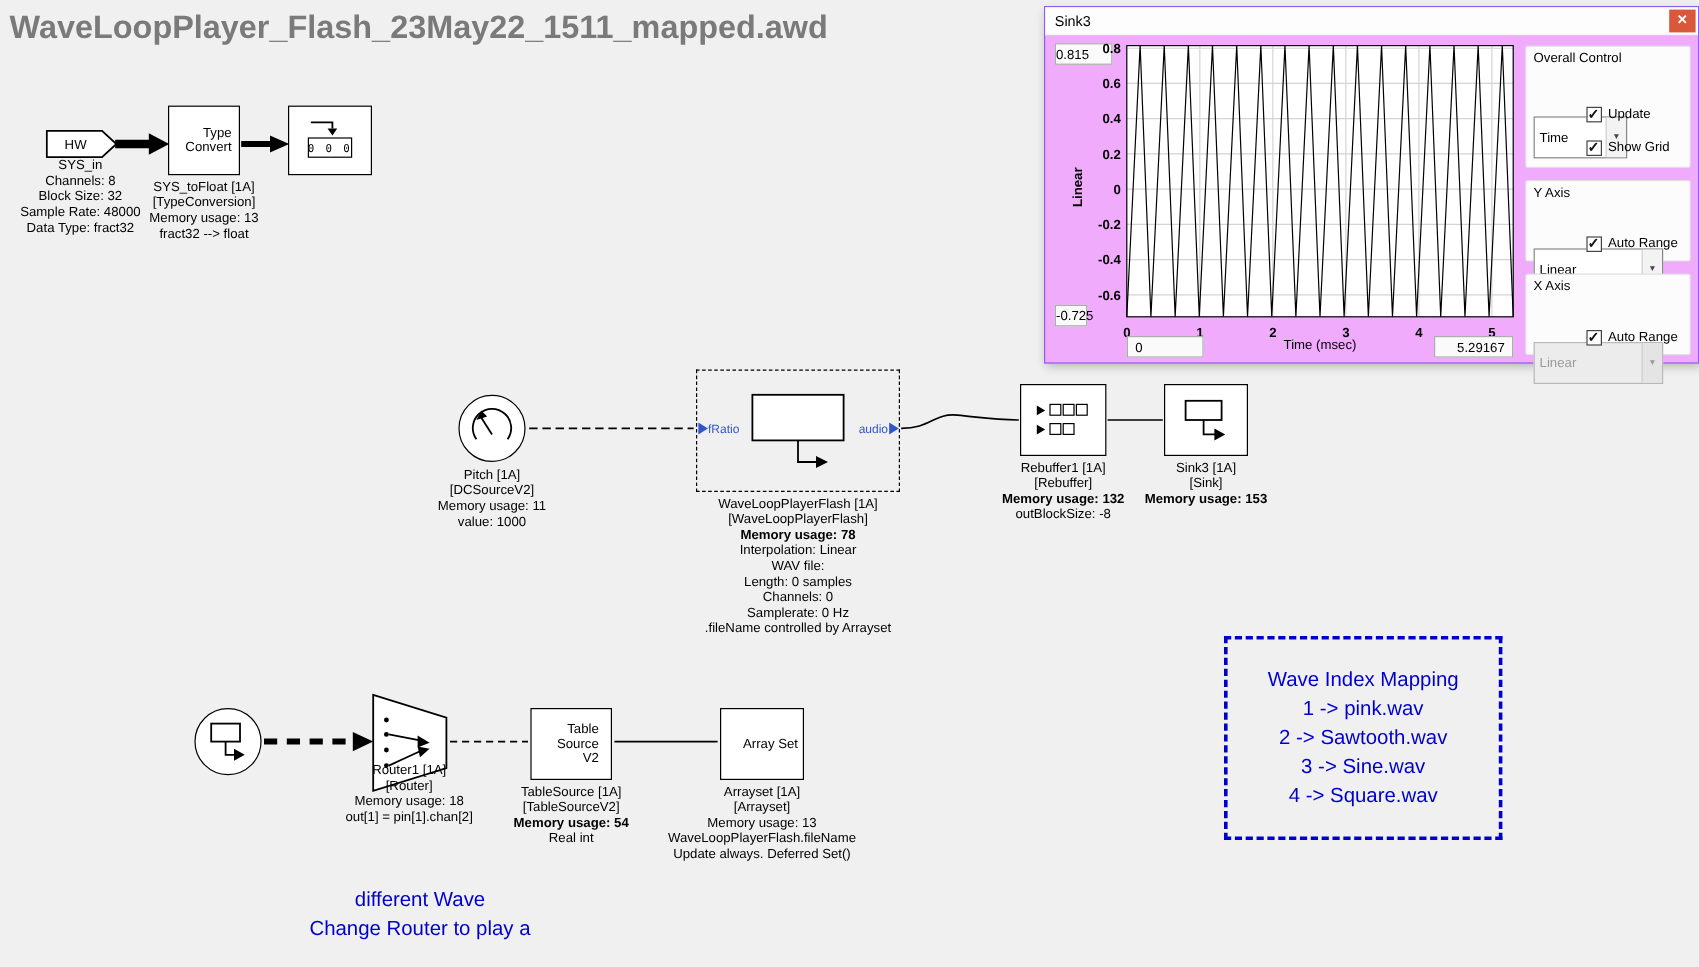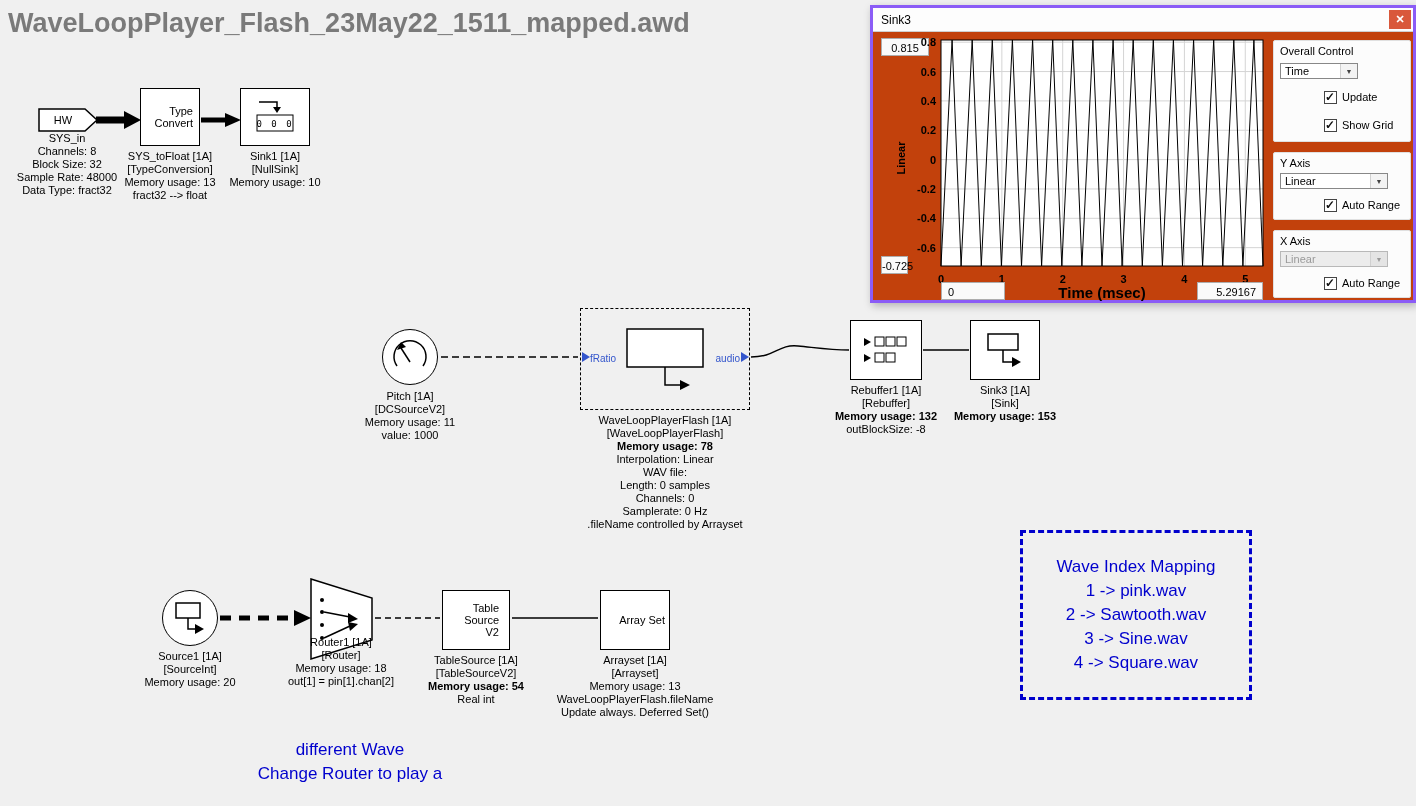--- a/index.html
+++ b/index.html
@@ -24,8 +24,8 @@
   .annot-text{position:absolute;color:var(--annotation_blue,#0000cd);font-size:17px;line-height:24px;text-align:center;}
 
   
-  .scope-window{position:absolute;left:870px;top:5px;width:546px;height:298px;background:#c2410c;
-                border:3px solid #8b5cf6;box-shadow:2px 3px 8px rgba(0,0,0,.25);box-sizing:border-box;}
+  .scope-window{position:absolute;left:870px;top:5px;width:546px;height:298px;background:#f0abfc;
+                border:1px solid #8b5cf6;box-shadow:2px 3px 8px rgba(0,0,0,.25);box-sizing:border-box;}
   .titlebar{position:relative;height:24px;background:#fdfdfd;border-bottom:1px solid #cfcfcf;
             font-size:12px;line-height:24px;padding-left:8px;box-sizing:border-box;}
   .closebtn{position:absolute;right:2px;top:2px;width:22px;height:19px;background:var(--close_red,#d9583b);

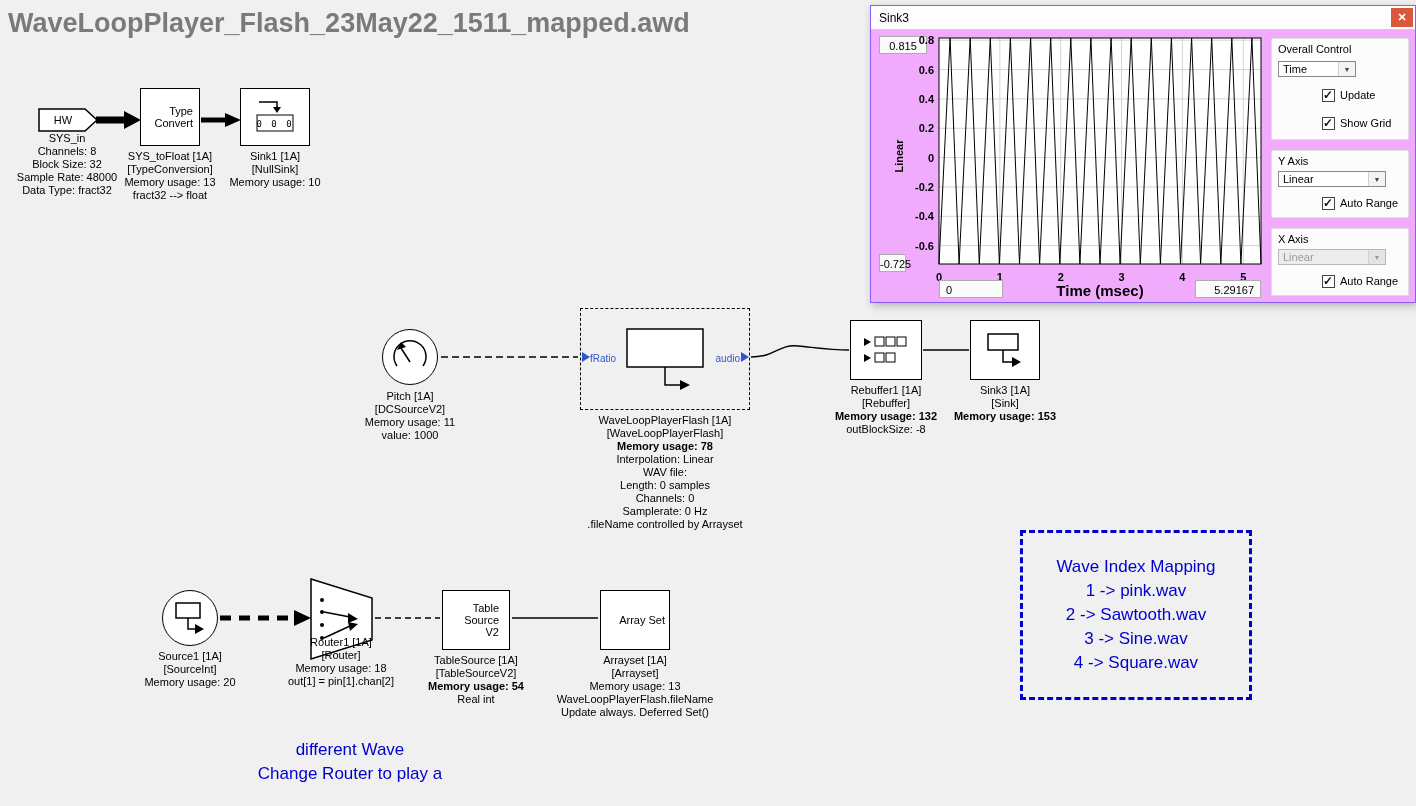--- a/index.html
+++ b/index.html
@@ -32,7 +32,7 @@
             color:#fff;font-size:11px;line-height:19px;text-align:center;font-weight:bold;cursor:default;}
   .scope-body{position:relative;width:100%;height:272px;}
   .valbox{position:absolute;height:18px;background:#fafafa;border:1px solid #adadad;font-size:11px;
-          line-height:18px;text-align:center;box-sizing:border-box;}
+          line-height:18px;box-sizing:border-box;}
   .ylab{position:absolute;left:2px;top:118px;width:56px;height:16px;transform:rotate(-90deg);
         font-size:11px;font-weight:bold;text-align:center;}
   .xlab{position:absolute;font-size:15px;font-weight:bold;text-align:center;}

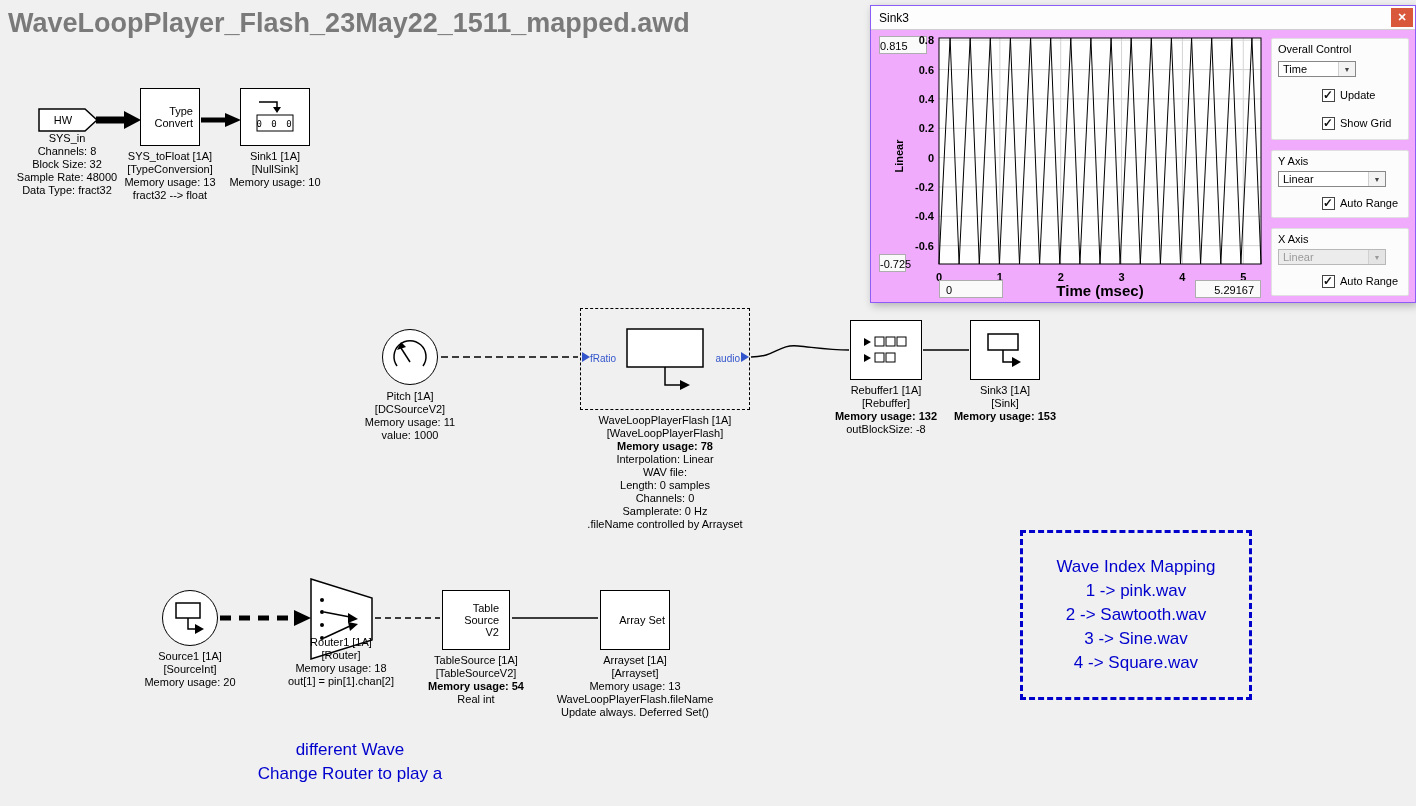--- a/index.html
+++ b/index.html
@@ -42,8 +42,8 @@
   .tick{font-family:"Liberation Sans",sans-serif;font-size:11px;font-weight:bold;fill:#000;}
   .group{position:absolute;background:#fcfcfc;border:1px solid #e0e0e0;border-radius:2px;font-size:11px;box-sizing:border-box;}
   .glabel{position:absolute;left:6px;top:4px;}
-  .dd{position:absolute;height:16px;background:#fff;border:1px solid #888;font-size:11px;display:flex;
-      align-items:center;box-sizing:border-box;}
+  .dd{position:absolute;height:35px;background:#fff;border:1px solid #888;font-size:11px;display:flex;
+      align-items:center;box-sizing:border-box;margin-top:36px;}
   .dd .t{flex:1;padding-left:4px;white-space:nowrap;}
   .dd .a{width:16px;height:100%;display:flex;align-items:center;justify-content:center;font-size:7px;
          color:#444;border-left:1px solid #d0d0d0;background:#f3f3f3;}

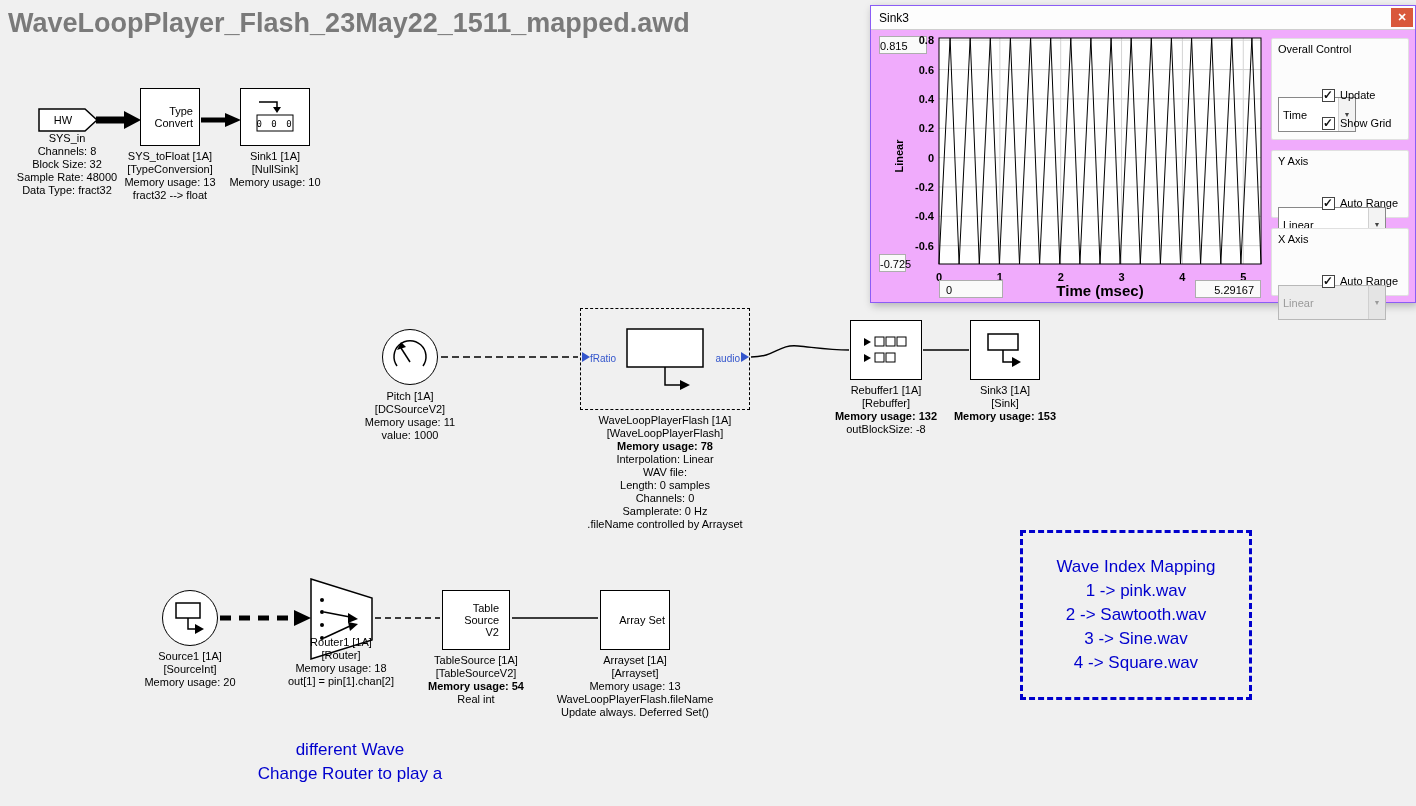--- a/index.html
+++ b/index.html
@@ -120,11 +120,6 @@
       <text x="24" y="30" text-anchor="middle" class="digits">0 0 0</text>
     </svg>
   </div>
-  <div class="cap" style="left:215px;top:150px;width:120px">
-      <div>Sink1 [1A]</div>
-      <div>[NullSink]</div>
-      <div>Memory usage: 10</div>
-    </div>
 
   <div class="block circle" style="left:382px;top:329px;width:56px;height:56px">
     <svg width="52" height="52">

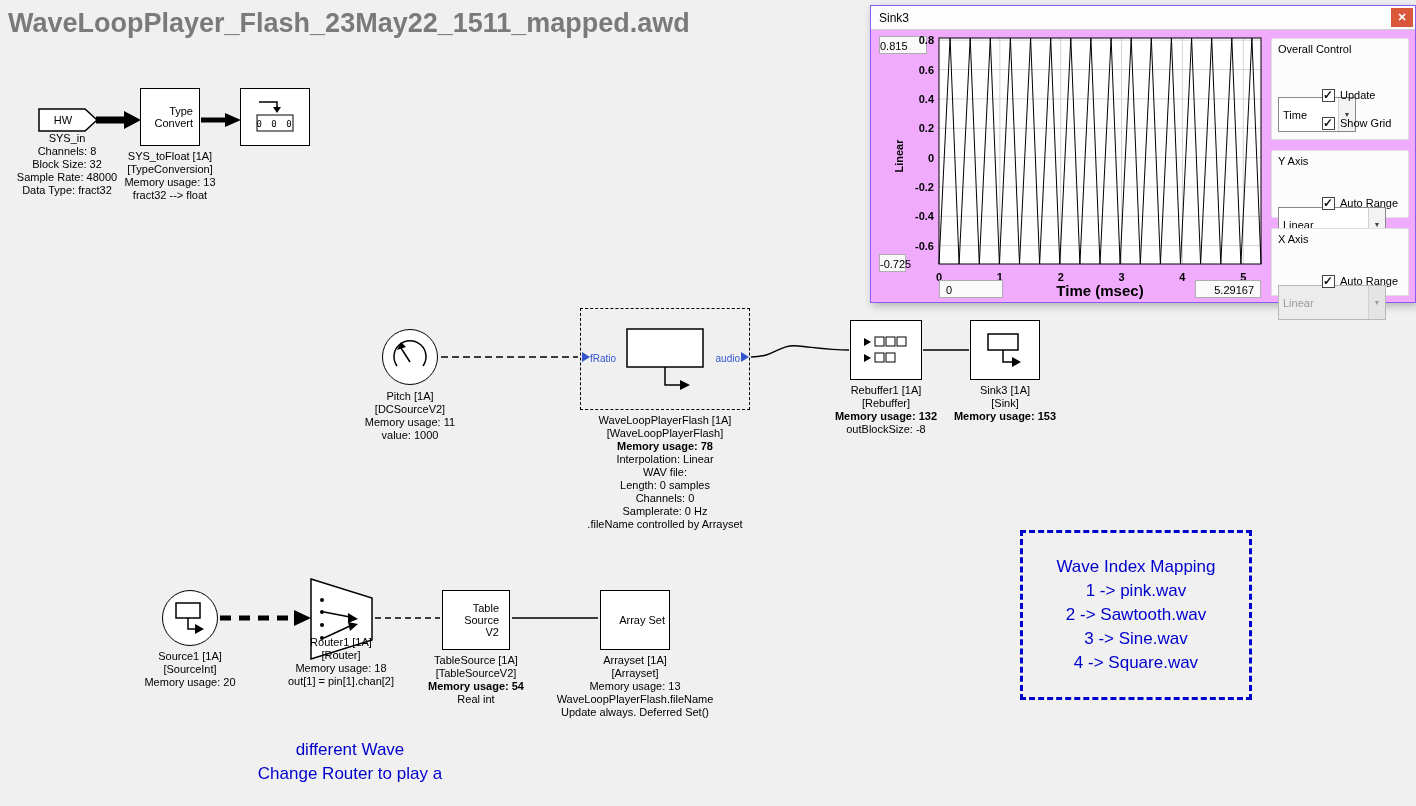--- a/index.html
+++ b/index.html
@@ -35,7 +35,7 @@
           line-height:18px;box-sizing:border-box;}
   .ylab{position:absolute;left:2px;top:118px;width:56px;height:16px;transform:rotate(-90deg);
         font-size:11px;font-weight:bold;text-align:center;}
-  .xlab{position:absolute;font-size:15px;font-weight:bold;text-align:center;}
+  .xlab{position:absolute;font-size:11px;font-weight:normal;text-align:center;}
   .grid{stroke:#d4d4d4;stroke-width:1;}
   .frame{fill:none;stroke:#000;stroke-width:1;}
   .wave{fill:none;stroke:#000;stroke-width:1;}

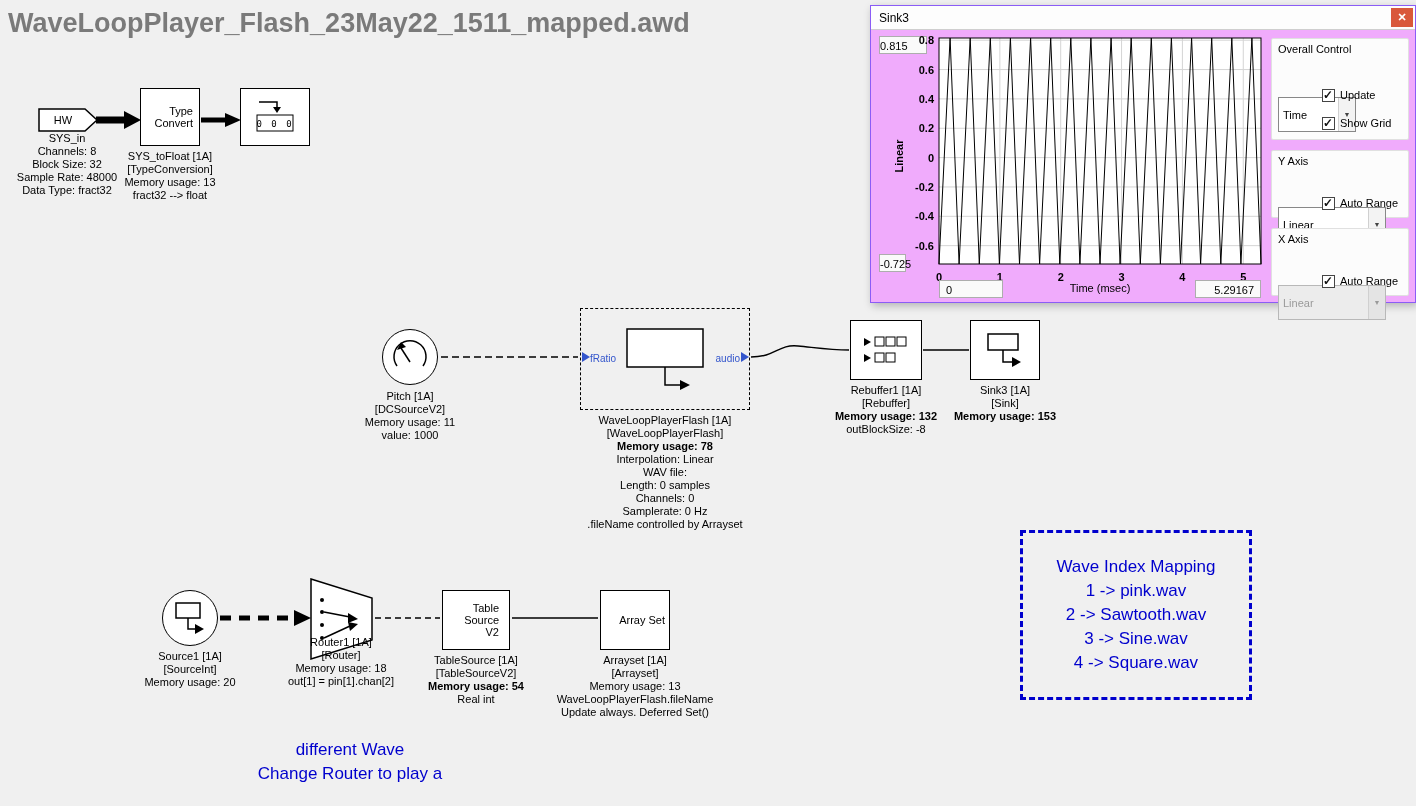--- a/index.html
+++ b/index.html
@@ -194,11 +194,6 @@
       <polygon points="27,27 36,32 27,37" fill="#000"></polygon>
     </svg>
   </div>
-  <div class="cap" style="left:115px;top:650px;width:150px">
-      <div>Source1 [1A]</div>
-      <div>[SourceInt]</div>
-      <div>Memory usage: 20</div>
-    </div>
 
   <svg class="abs" style="left:310px;top:578px" width="64" height="82">
     <polygon points="1,1 62,20 62,62 1,81" fill="#fff" stroke="#000" stroke-width="1.5"></polygon>

